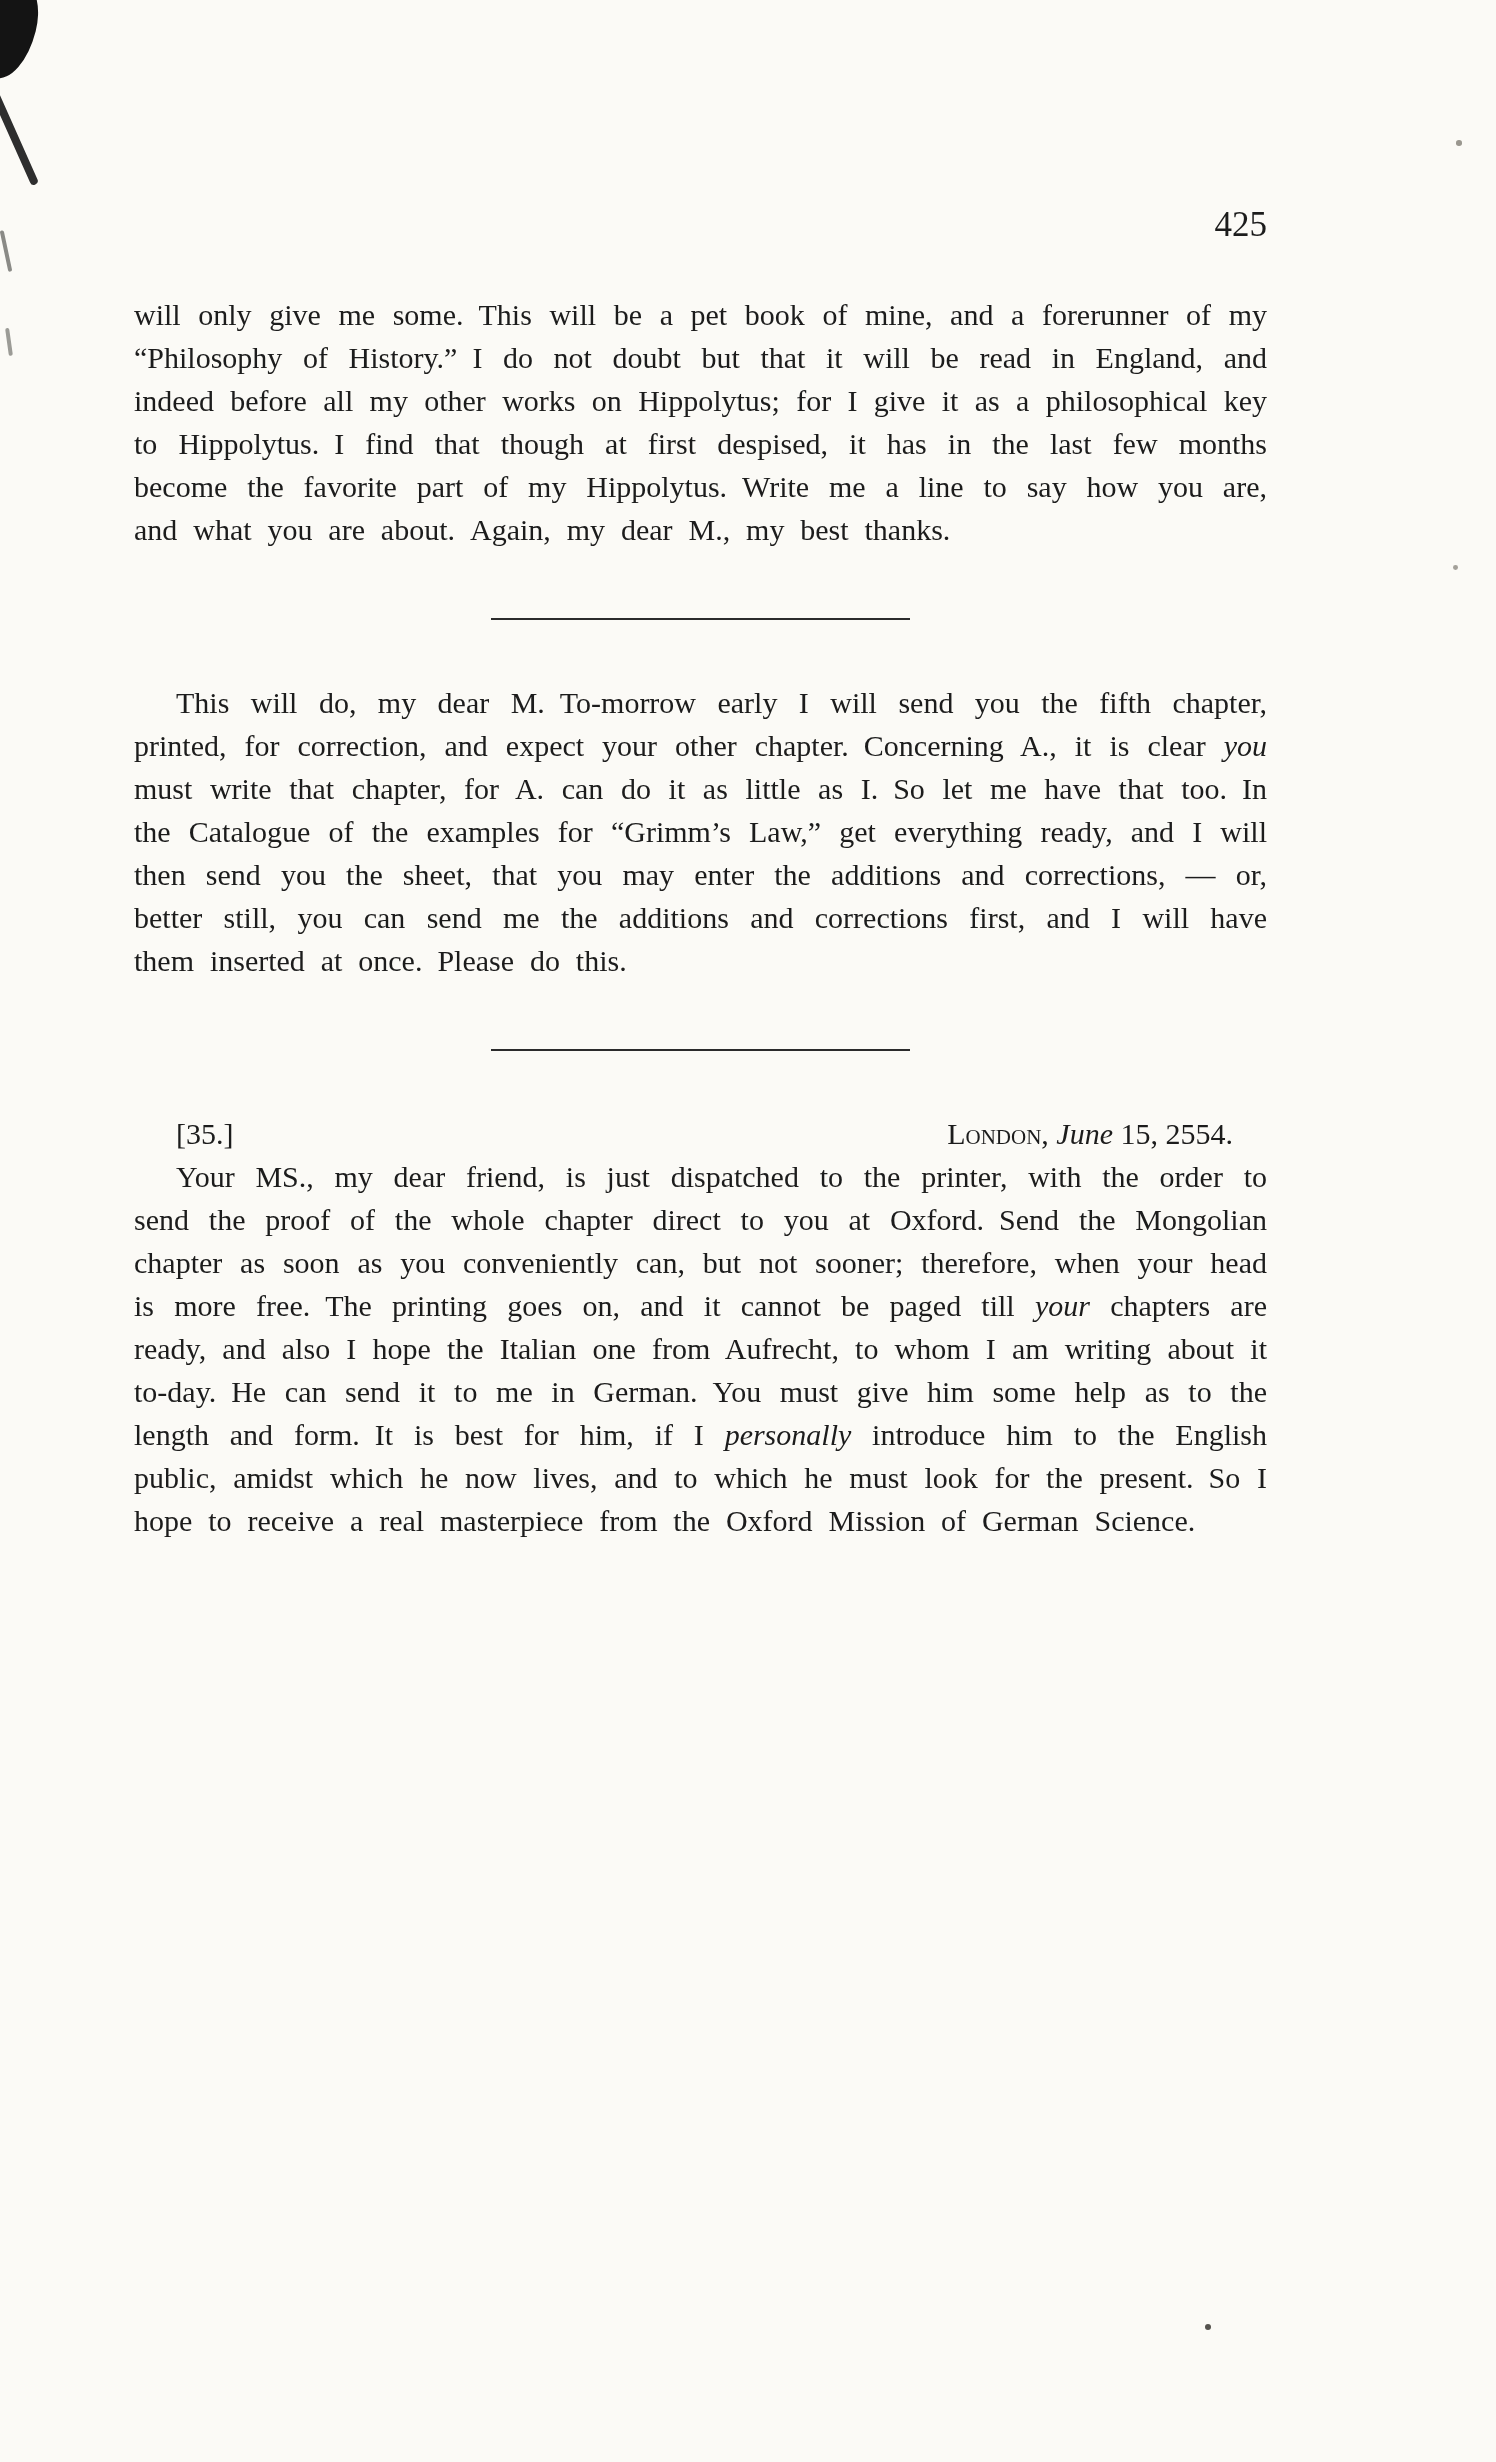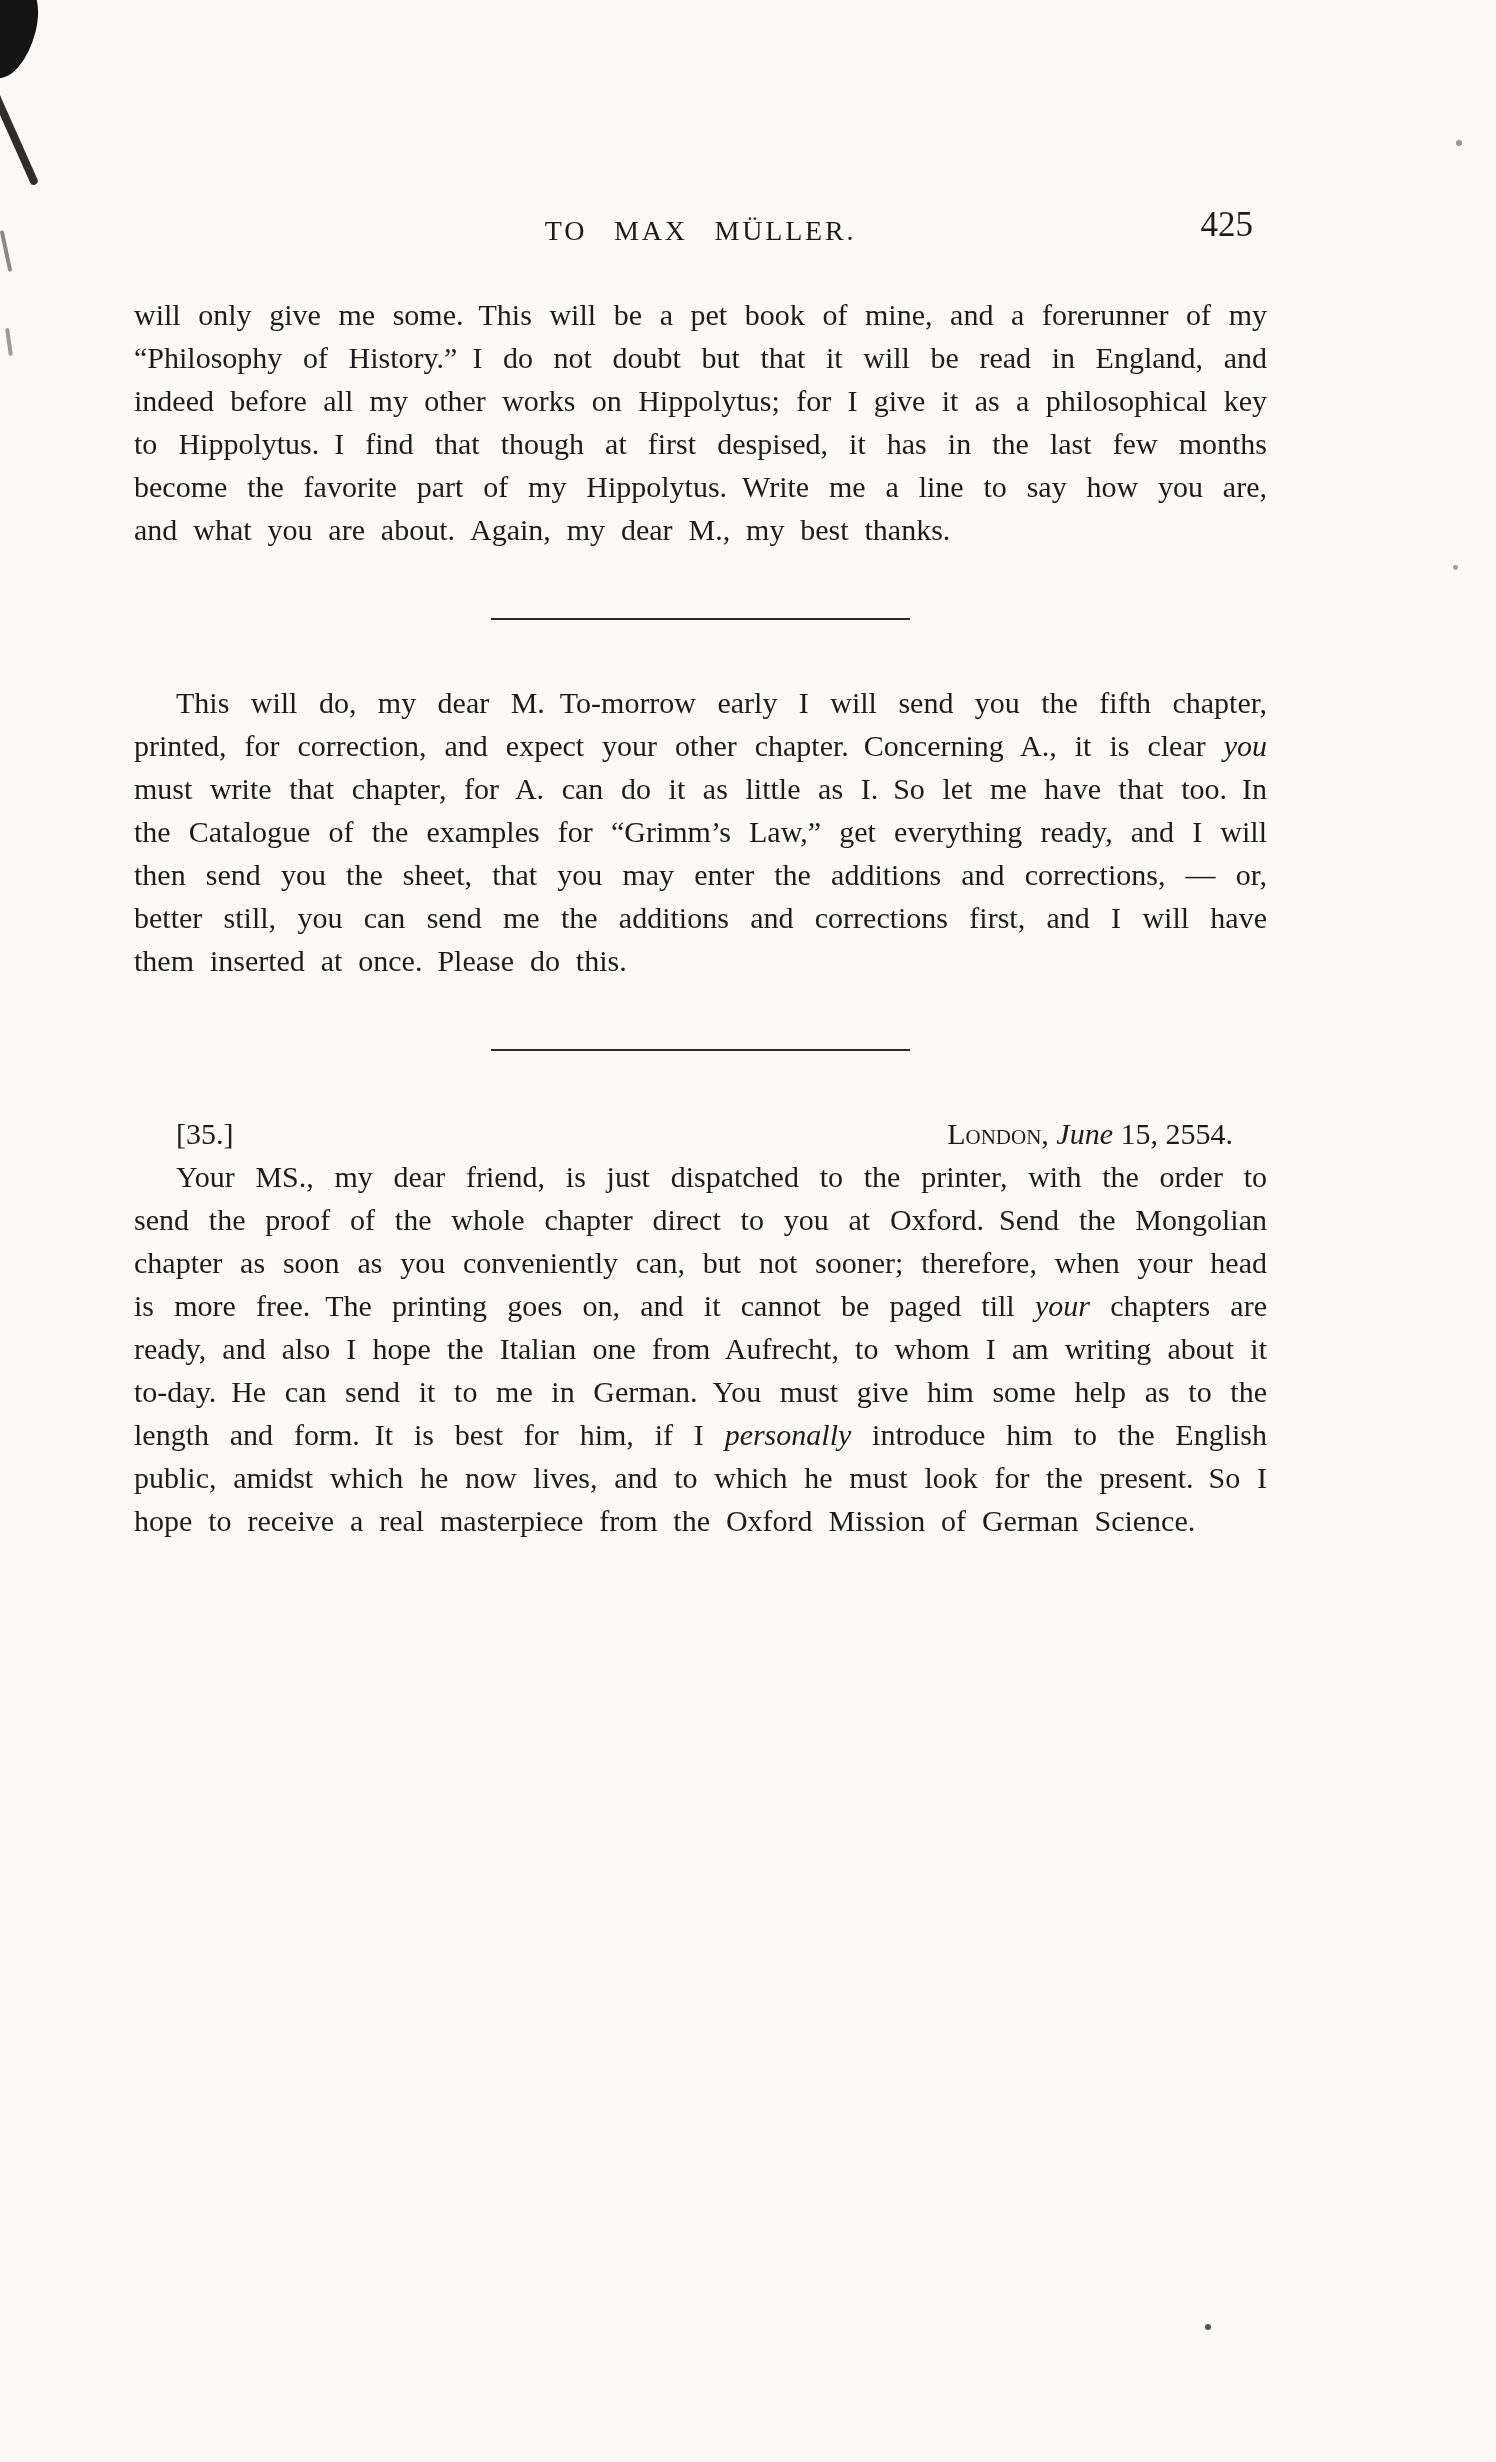--- a/index.html
+++ b/index.html
@@ -103,7 +103,6 @@
   <div class="content">
 
     <header class="page-header">
-      <div class="running-title">TO MAX MÜLLER.</div>
       <div class="page-number">425</div>
     </header>
 

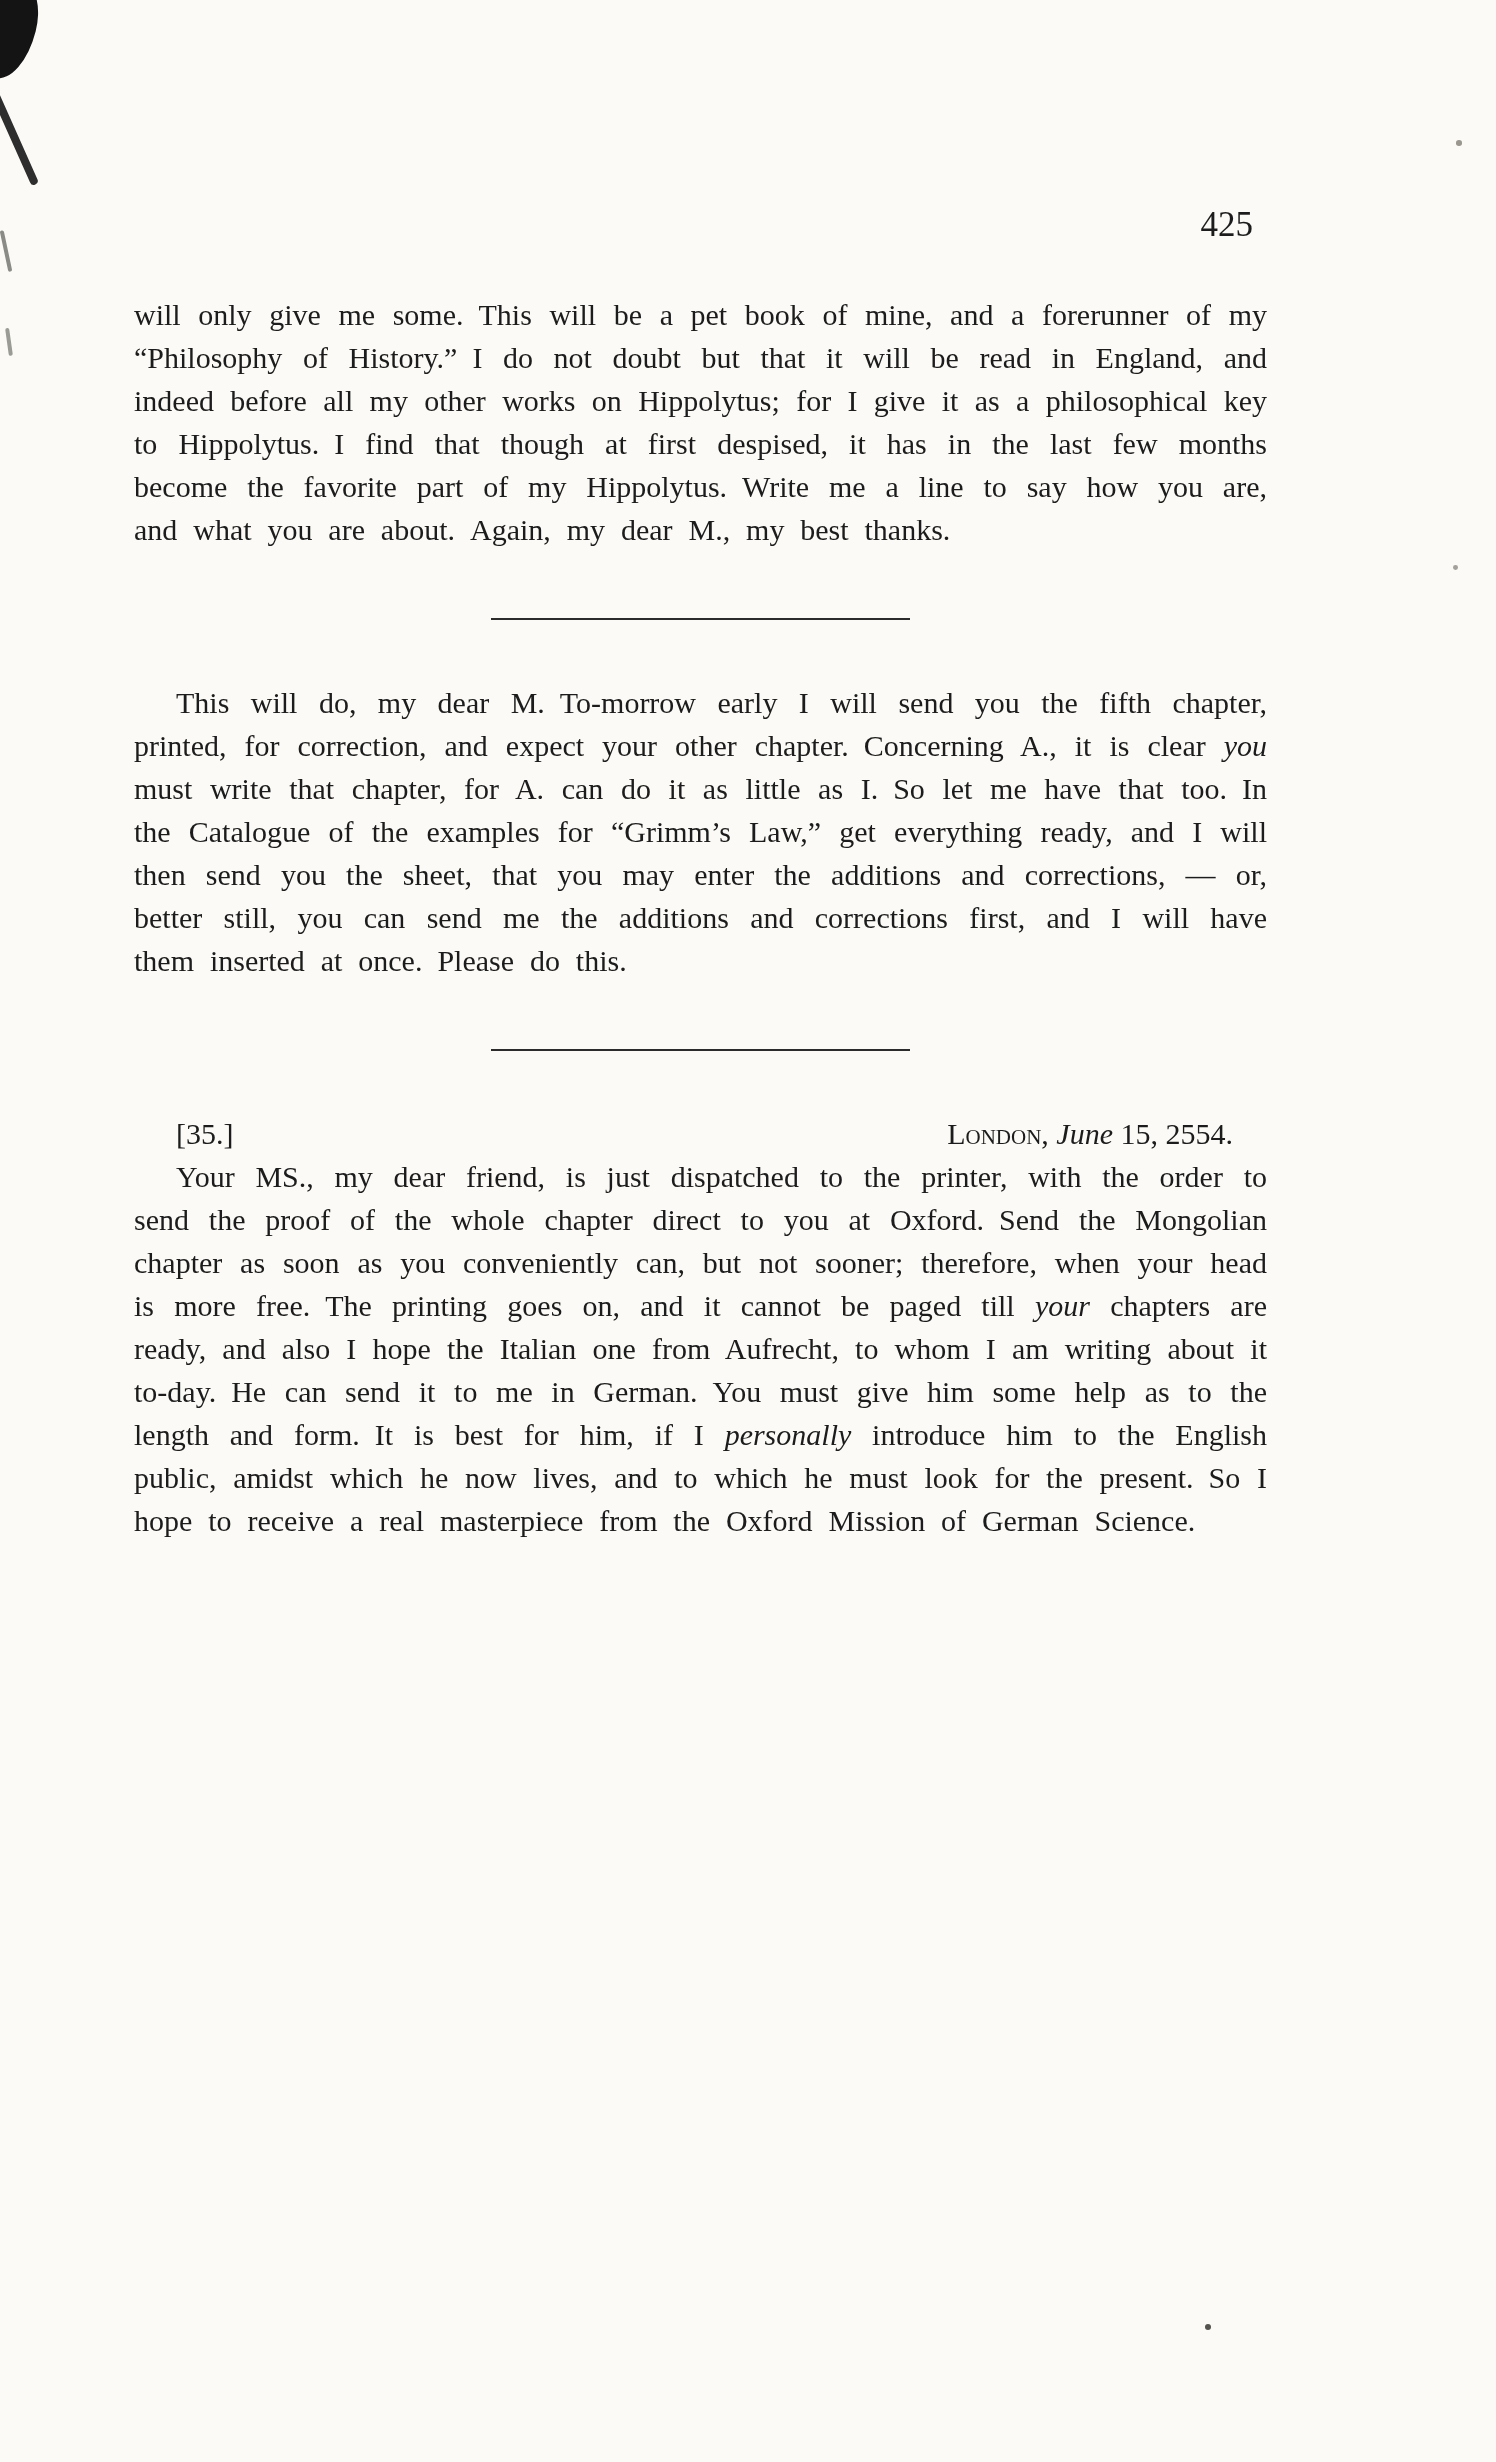--- a/index.html
+++ b/index.html
@@ -27,7 +27,7 @@
     padding-top: 5.6px;
     white-space: nowrap;
   }
-  .page-number { position: absolute; right: 14px; top: -4.2px; font-size: 35px; }
+  .page-number { position: absolute; right: 0; top: -4.2px; font-size: 35px; }
   .para {
     margin: 0;
     font-size: 30px;

